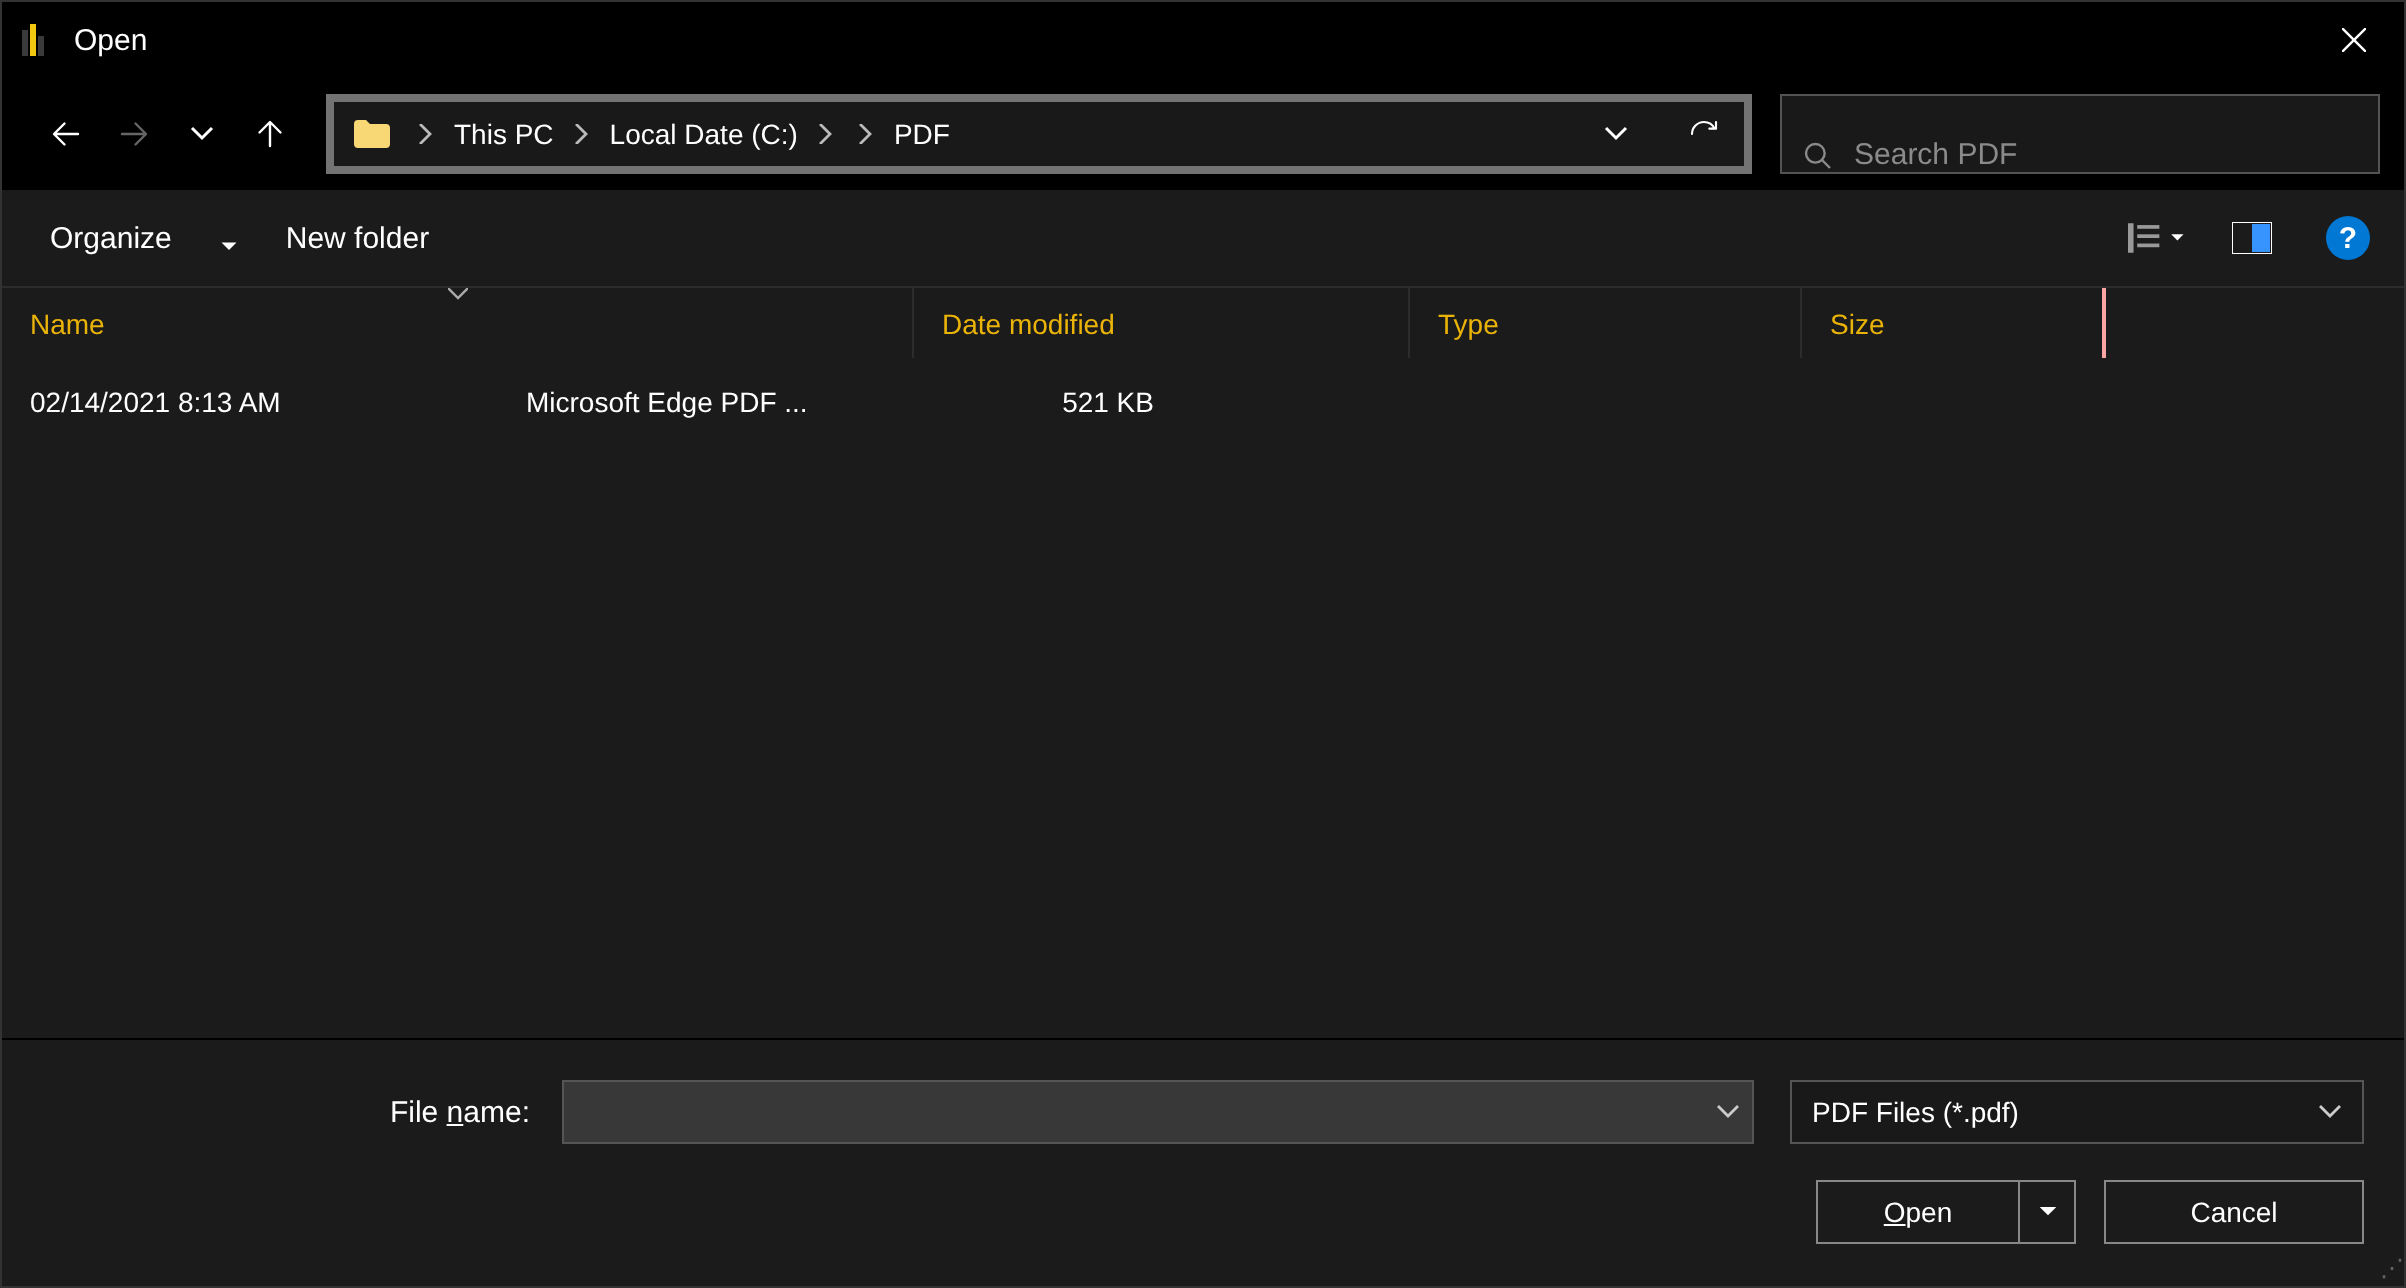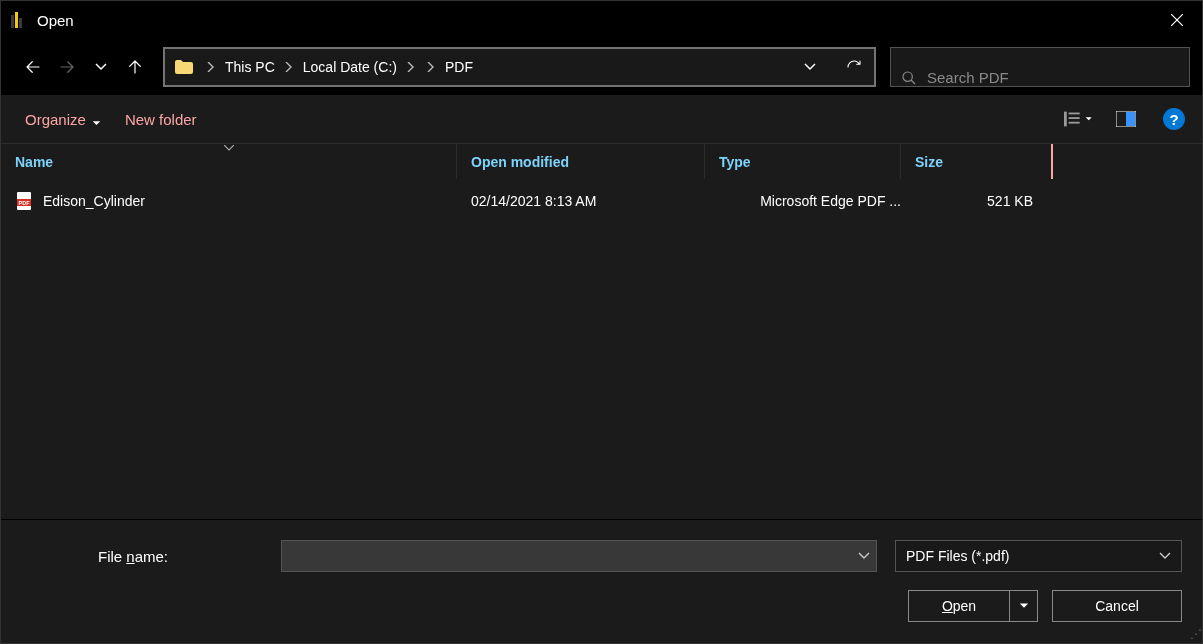--- a/index.html
+++ b/index.html
@@ -49,7 +49,7 @@
     flex: 1;
     height: 40px;
     background: #191919;
-    border: 2px solid #737373;
+    border: 4px solid #737373;
     display: flex; align-items: center;
     margin: 0 8px;
     padding-left: 6px;

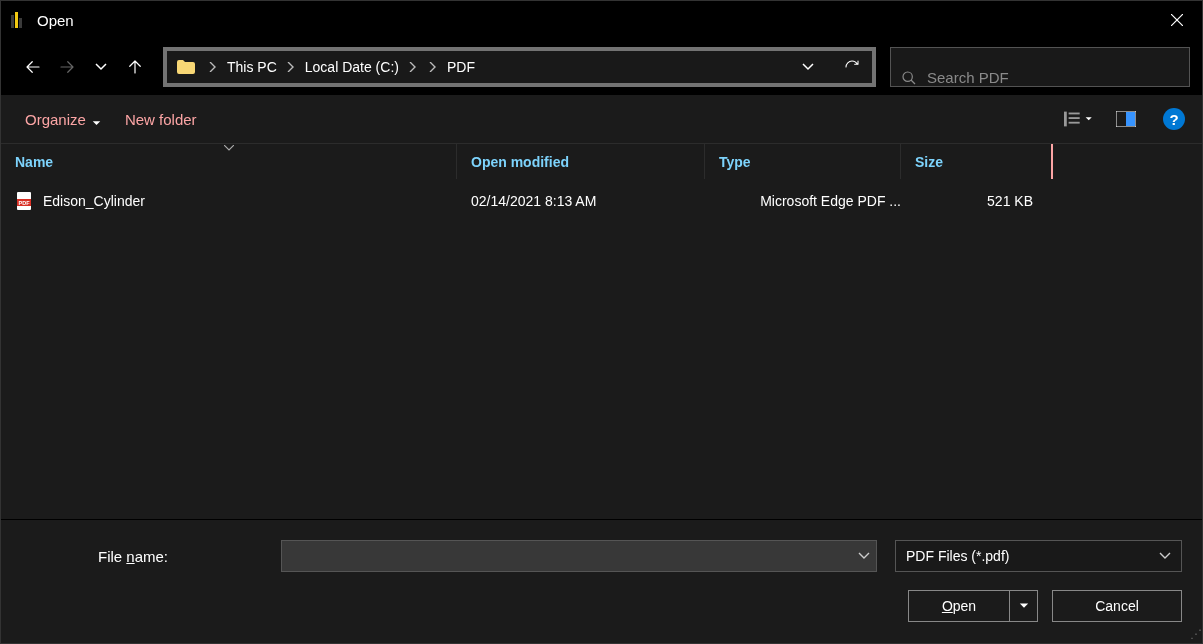--- a/index.html
+++ b/index.html
@@ -97,8 +97,8 @@
     gap: 20px;
   }
   .tool-btn {
-    display: flex; align-items: flex-end; gap: 6px;
-    cursor: pointer; color: #fca5a5; font-size: 15px;
+    display: flex; align-items: flex-end; gap: 24px;
+    cursor: pointer; color: #ffffff; font-size: 15px;
     padding: 4px 2px;
   }
   .toolbar .spacer { flex: 1; }

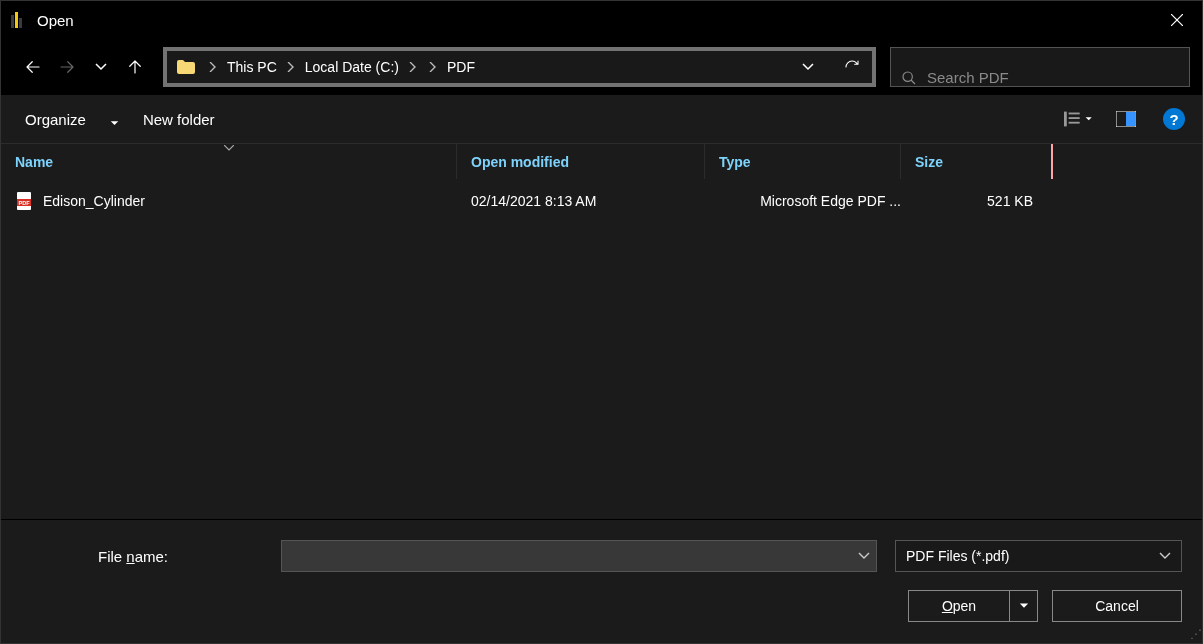--- a/index.html
+++ b/index.html
@@ -121,10 +121,9 @@
   .cols {
     height: 36px;
     display: flex; align-items: center;
-    color: #7dd3fc;
+    color: #eab308;
     border-top: 1px solid #2c2c2c;
     position: relative;
-    font-weight: bold;
   }
   .col { height: 100%; display: flex; align-items: center; padding-left: 14px; border-right: 1px solid #2c2c2c; }
   .col-name { width: 456px; position: relative; }

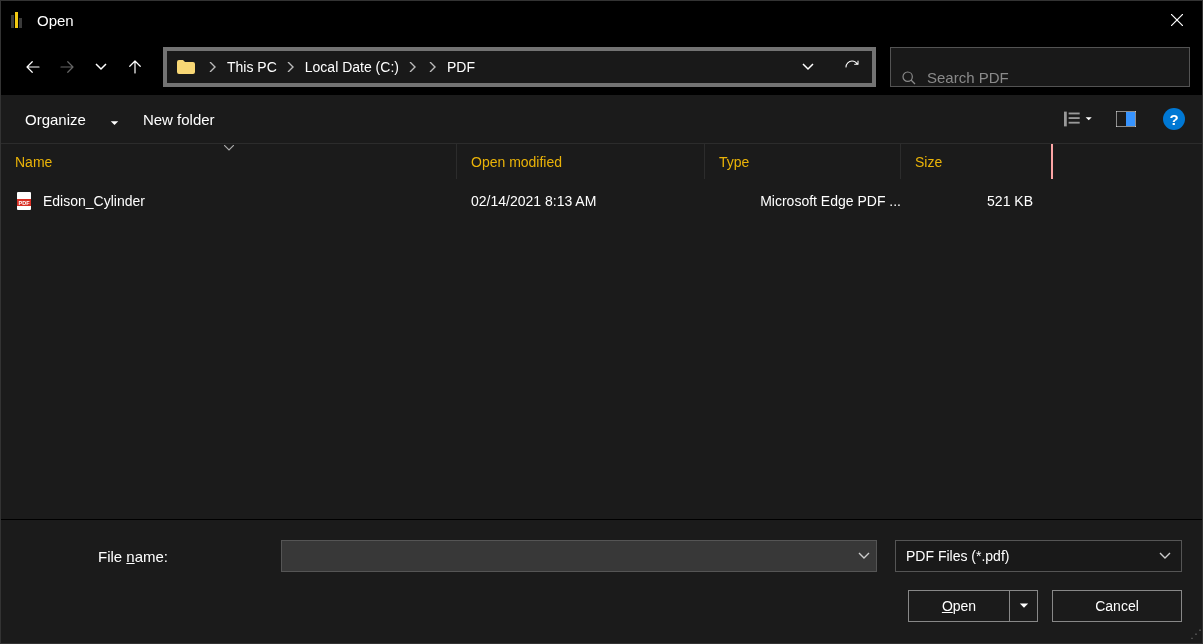--- a/index.html
+++ b/index.html
@@ -356,7 +356,7 @@
         </span>
       </div>
       <div class="col col-date">
-        <span>Open modified</span>
+        <span>Date modified</span>
       </div>
       <div class="col col-type">
         <span>Type</span>

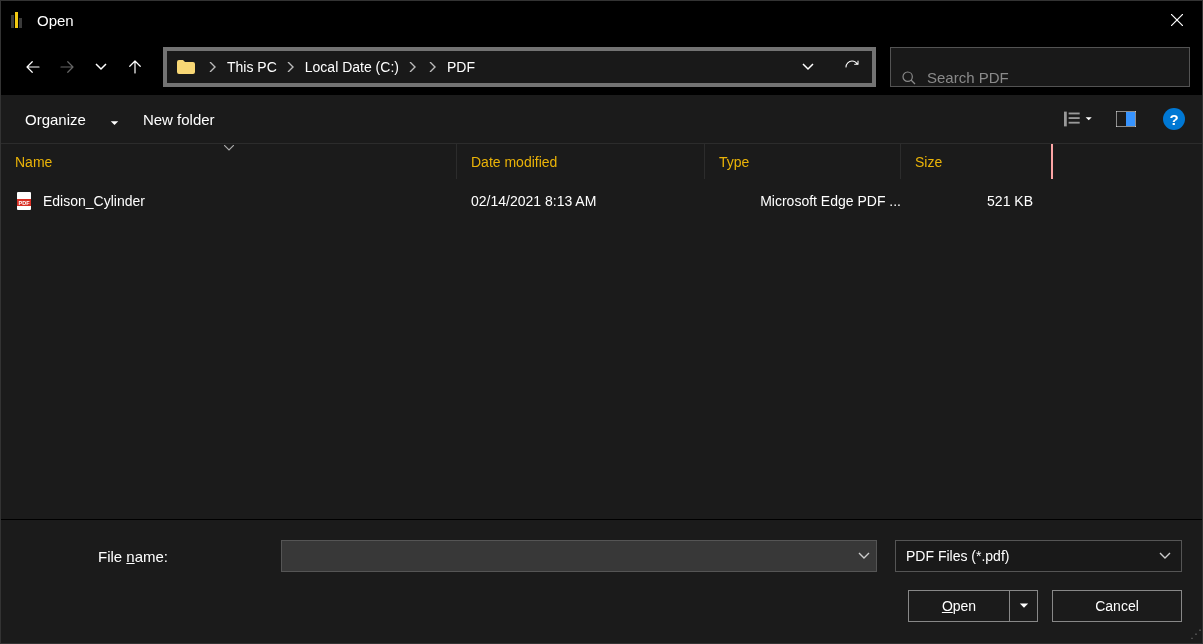--- a/index.html
+++ b/index.html
@@ -368,16 +368,6 @@
     </div>
     <div class="rows">
       <div class="row">
-        <div class="cell cell-name">
-          <span class="pdf-icon">
-            <svg viewBox="0 0 18 18" width="18" height="18">
-              <rect x="2" y="0" width="14" height="18" rx="1" fill="#fff"></rect>
-              <rect x="2" y="7" width="14" height="7" fill="#d93025"></rect>
-              <text x="9" y="13" font-size="5.5" font-weight="bold" fill="#fff" text-anchor="middle" font-family="Arial">PDF</text>
-            </svg>
-          </span>
-          <span>Edison_Cylinder</span>
-        </div>
         <div class="cell cell-date">02/14/2021 8:13 AM</div>
         <div class="cell cell-type">Microsoft Edge PDF ...</div>
         <div class="cell cell-size">521 KB</div>

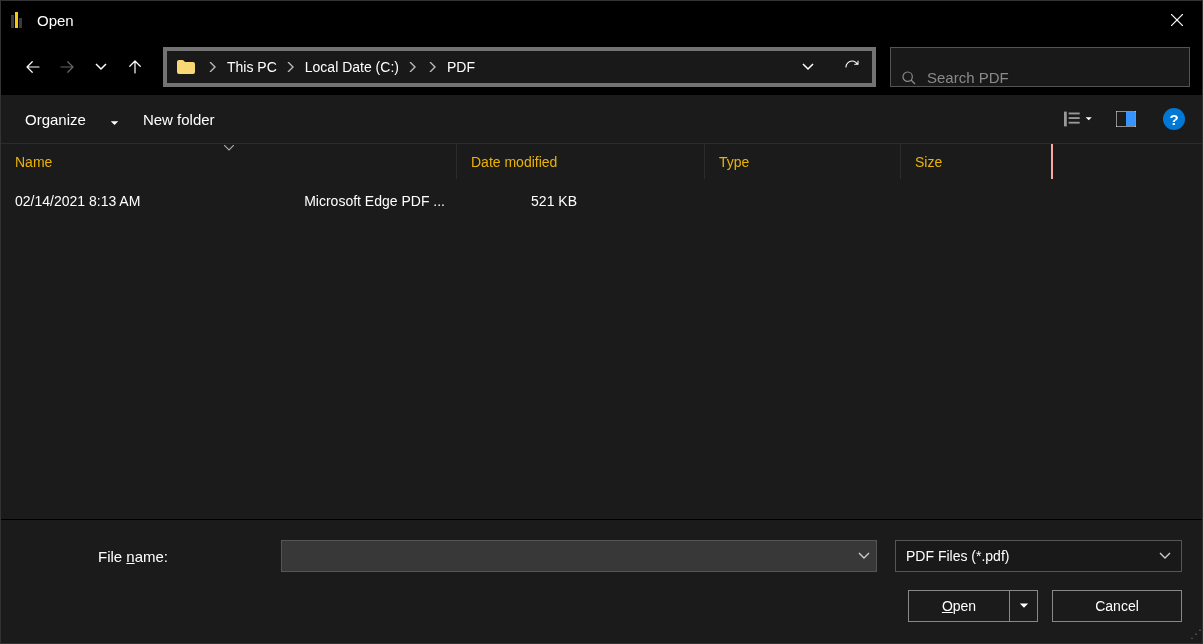--- a/index.html
+++ b/index.html
@@ -144,7 +144,7 @@
   .cell { padding-left: 14px; }
   .cell-name { width: 456px; display: flex; align-items: center; gap: 10px; }
   .cell-date { width: 248px; }
-  .cell-type { width: 196px; white-space: nowrap; overflow: hidden; text-overflow: ellipsis; text-align: right; }
+  .cell-type { width: 196px; white-space: nowrap; overflow: hidden; text-overflow: ellipsis; }
   .cell-size { width: 144px; text-align: right; padding-right: 12px; }
   .pdf-icon {
     width: 18px; height: 18px;

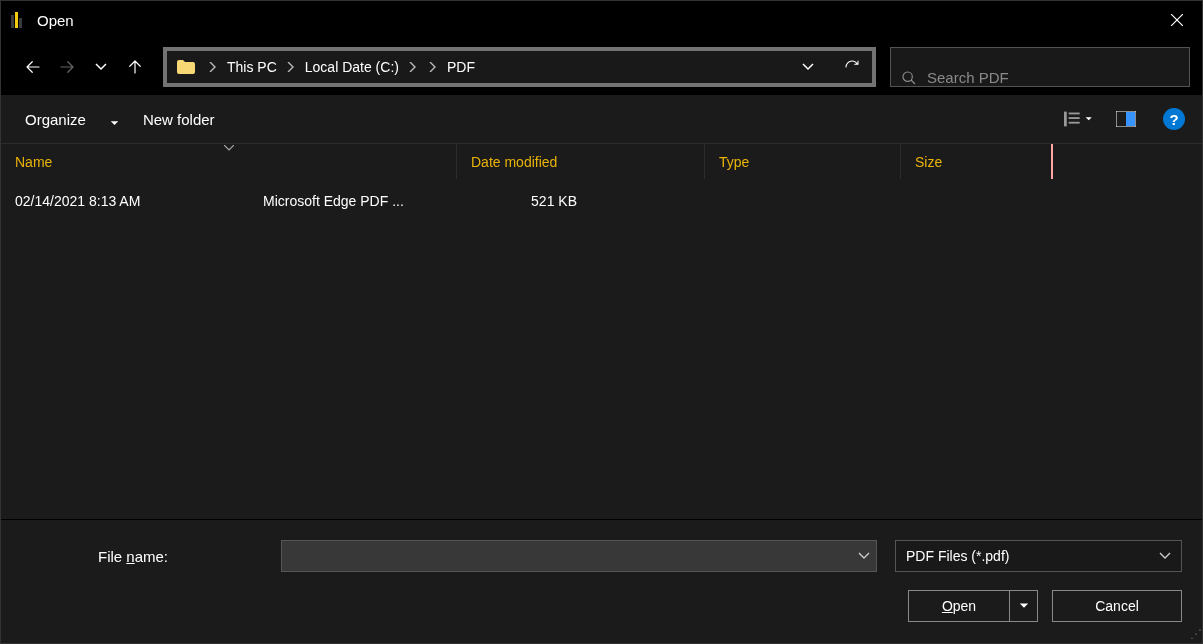--- a/index.html
+++ b/index.html
@@ -163,7 +163,7 @@
     padding: 20px 20px 0 0;
     gap: 10px;
   }
-  .fn-label { width: 270px; text-align: center; padding-right: 6px; font-size: 15px; }
+  .fn-label { width: 270px; text-align: right; padding-right: 6px; font-size: 15px; }
   .fn-label .accel { text-decoration: underline; }
   .fn-input-wrap {
     flex: 1; height: 32px;

